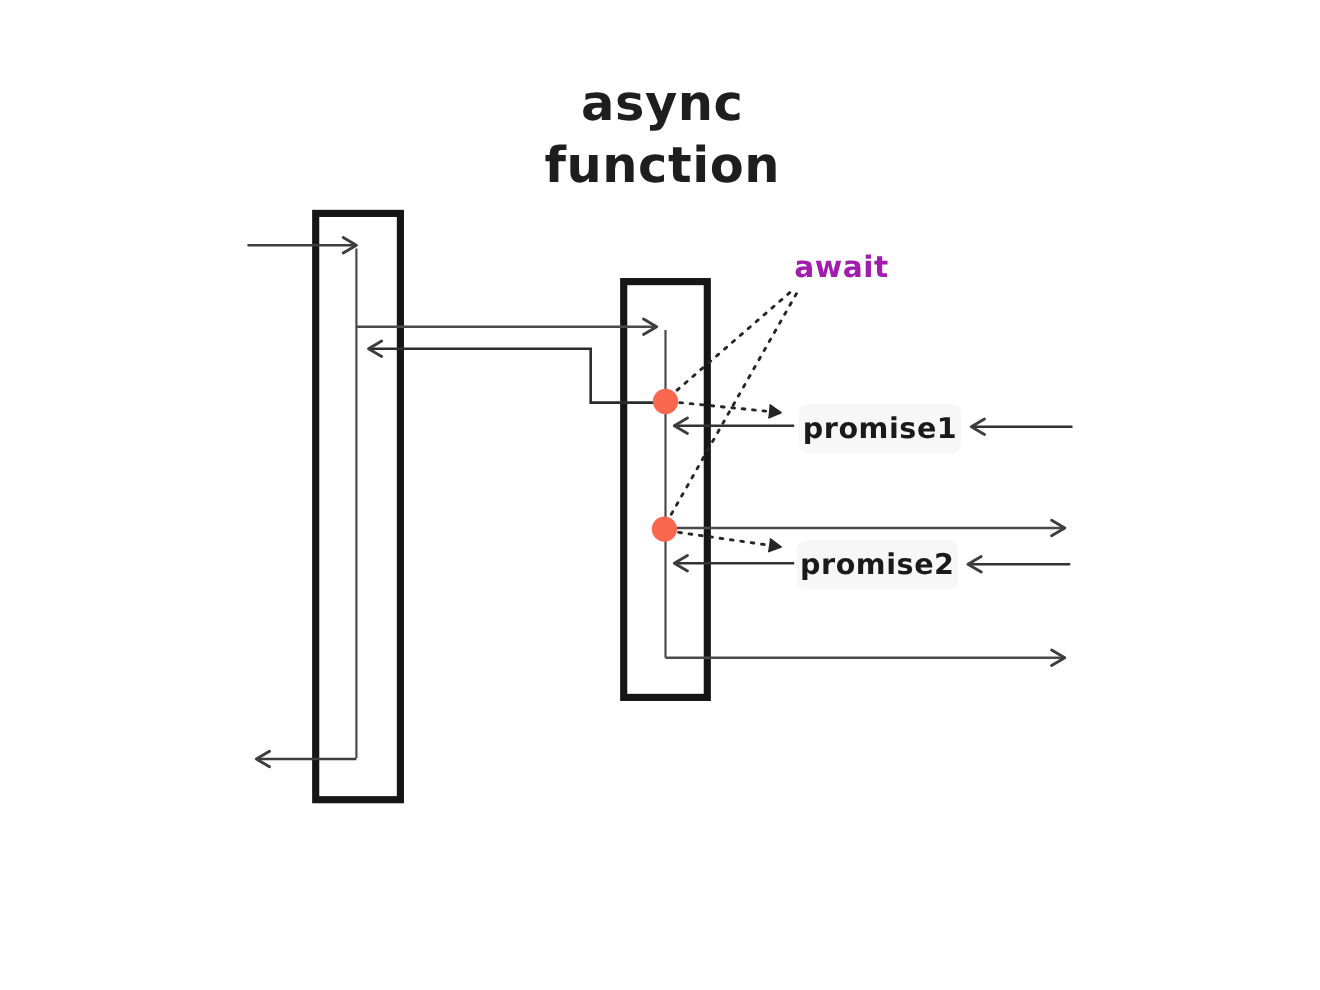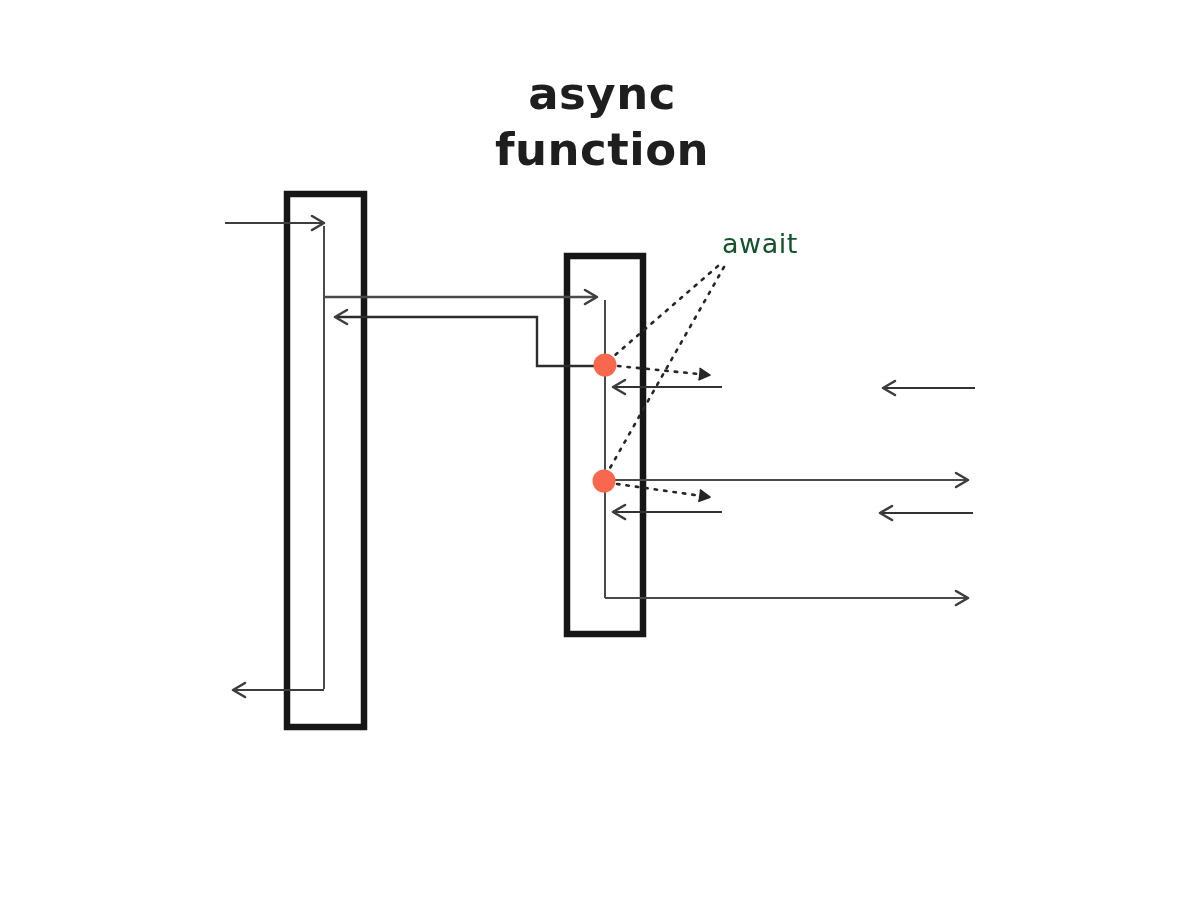--- a/index.html
+++ b/index.html
@@ -45,8 +45,8 @@
     top: 229px;
     font-size: 27px;
     line-height: 30px;
-    font-weight: 400;
-    color: #14532d;
+    font-weight: 700;
+    color: #a21caf;
     letter-spacing: 0.5px;
   }
   .promise-label {

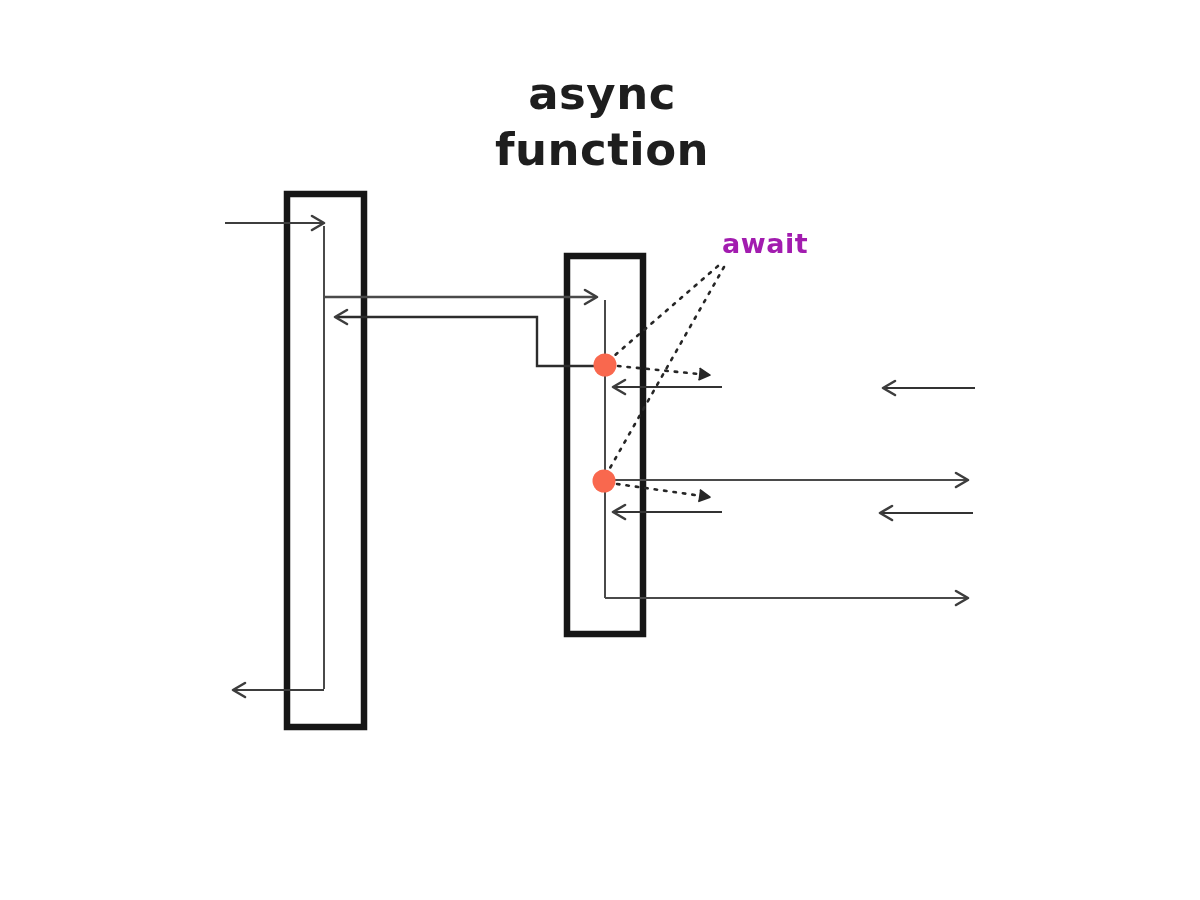--- a/index.html
+++ b/index.html
@@ -128,6 +128,9 @@
 
   <div class="await-label">await</div>
 
+  <div class="promise-label p1">
+    <span>promise1</span>
+  </div>
 
 
 </div>

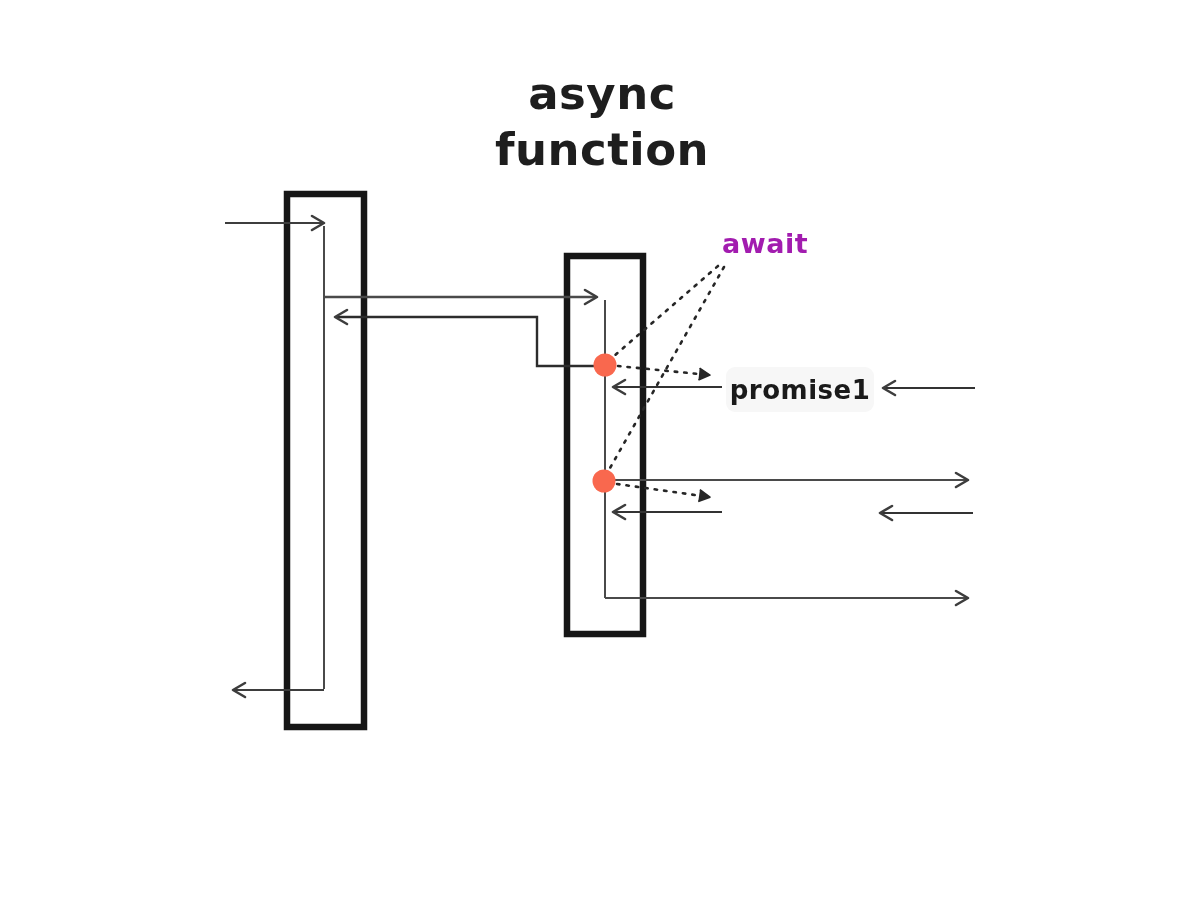--- a/index.html
+++ b/index.html
@@ -132,6 +132,9 @@
     <span>promise1</span>
   </div>
 
+  <div class="promise-label p2">
+    <span>promise2</span>
+  </div>
 
 </div>
 

